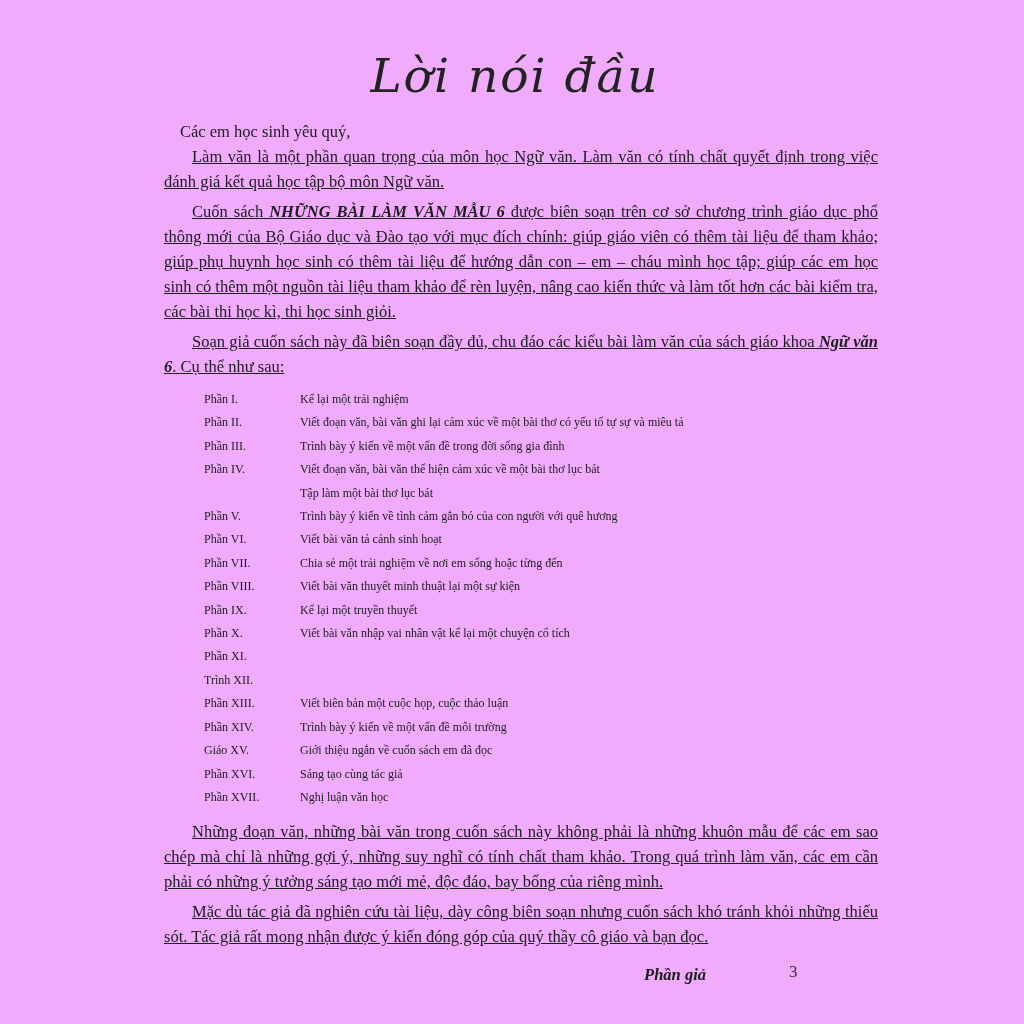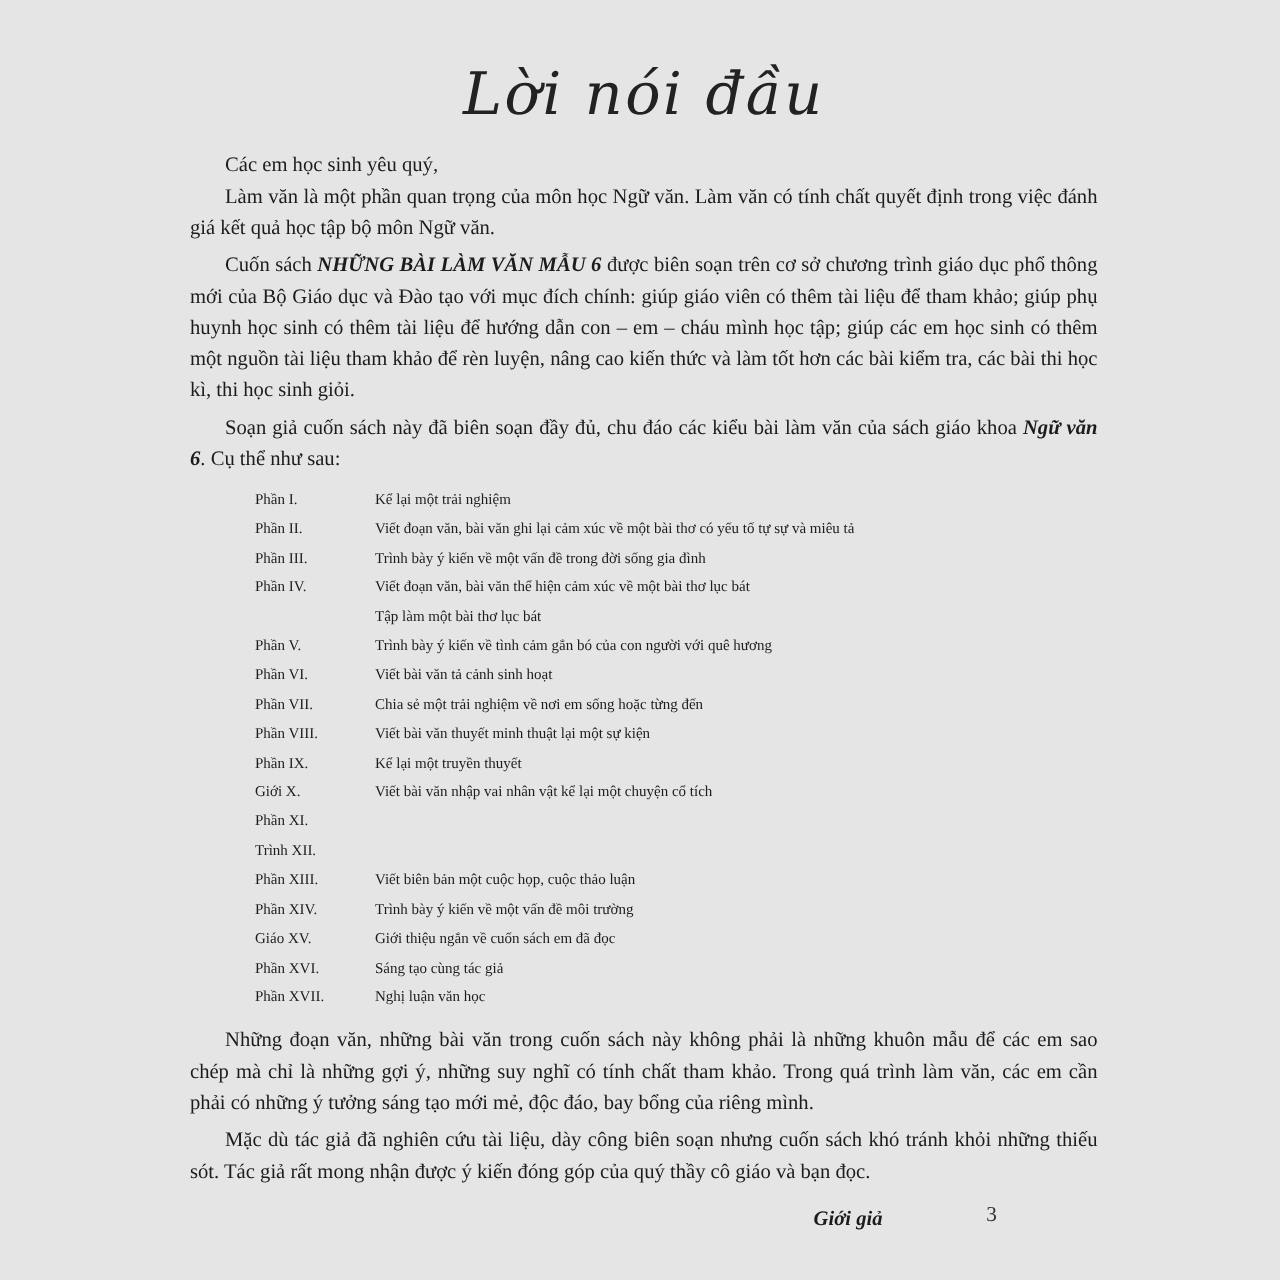--- a/index.html
+++ b/index.html
@@ -11,7 +11,7 @@
     position: relative;
     width: 1024px;
     height: 1024px;
-    background: #e5e5e5;
+    background: #f0abfc;
     color: #1c1c1c;
     font-family: "Liberation Serif", serif;
     overflow: hidden;

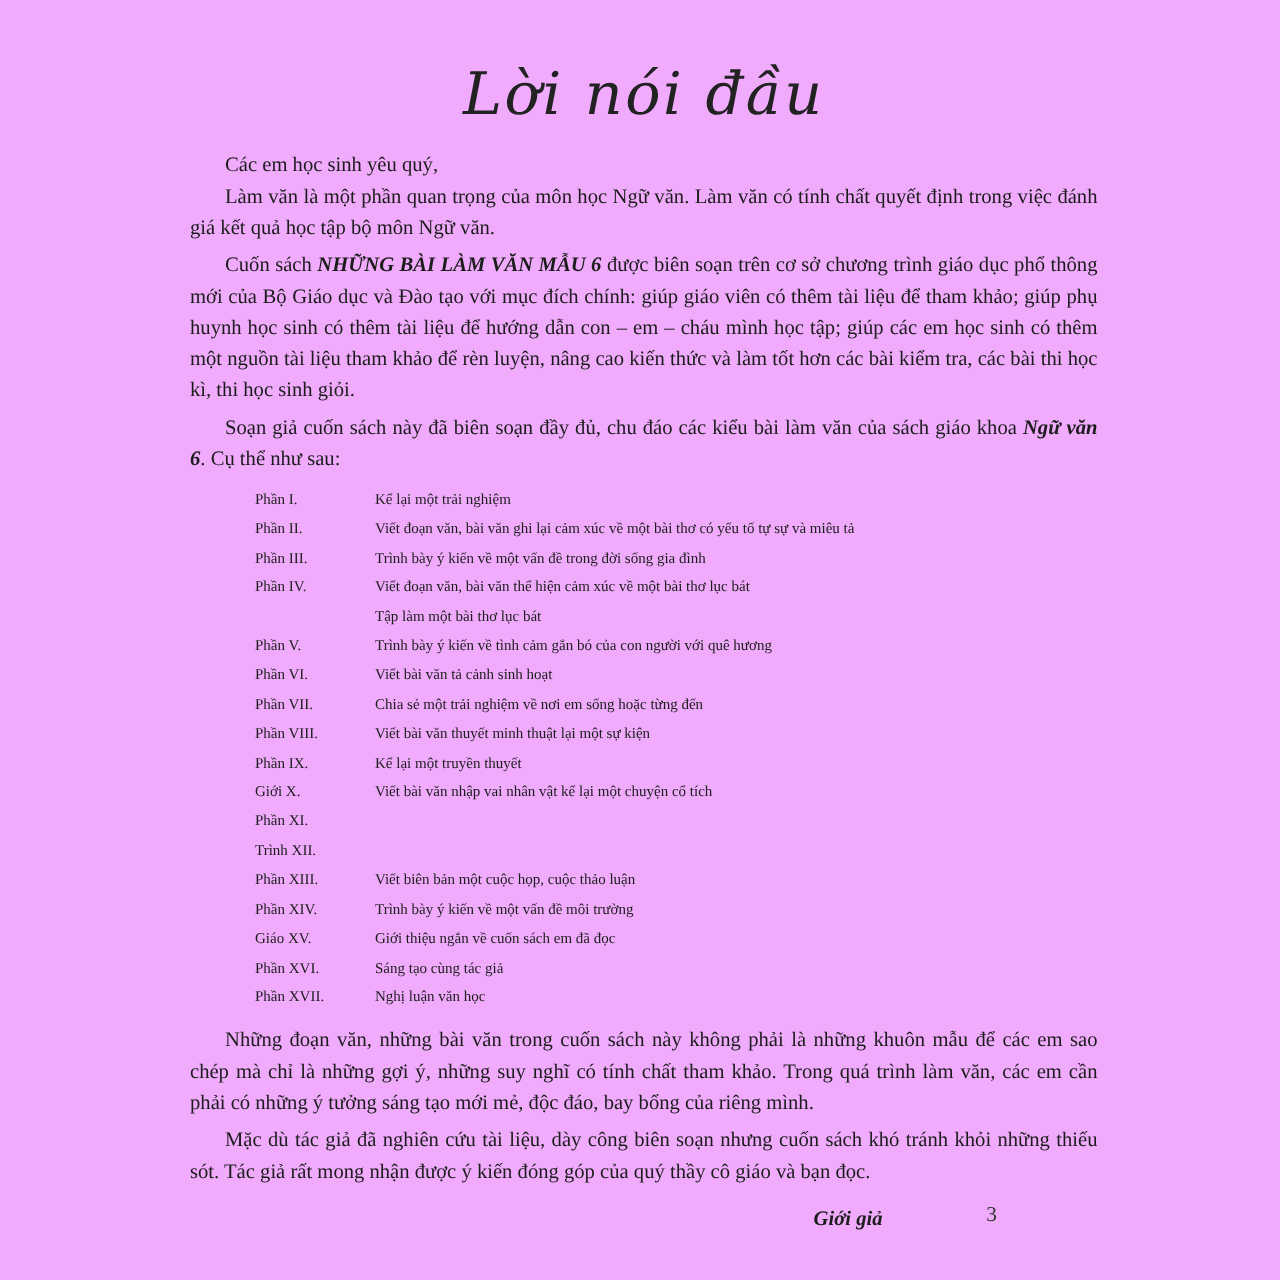--- a/index.html
+++ b/index.html
@@ -43,7 +43,8 @@
     line-height: 25px;
     text-align: justify;
     text-indent: 28px;
-    margin: 0 0 5px 0;
+    margin: 0 0 5px 12px;
+    text-decoration: underline;
   }
   .book-name {
     font-weight: bold;

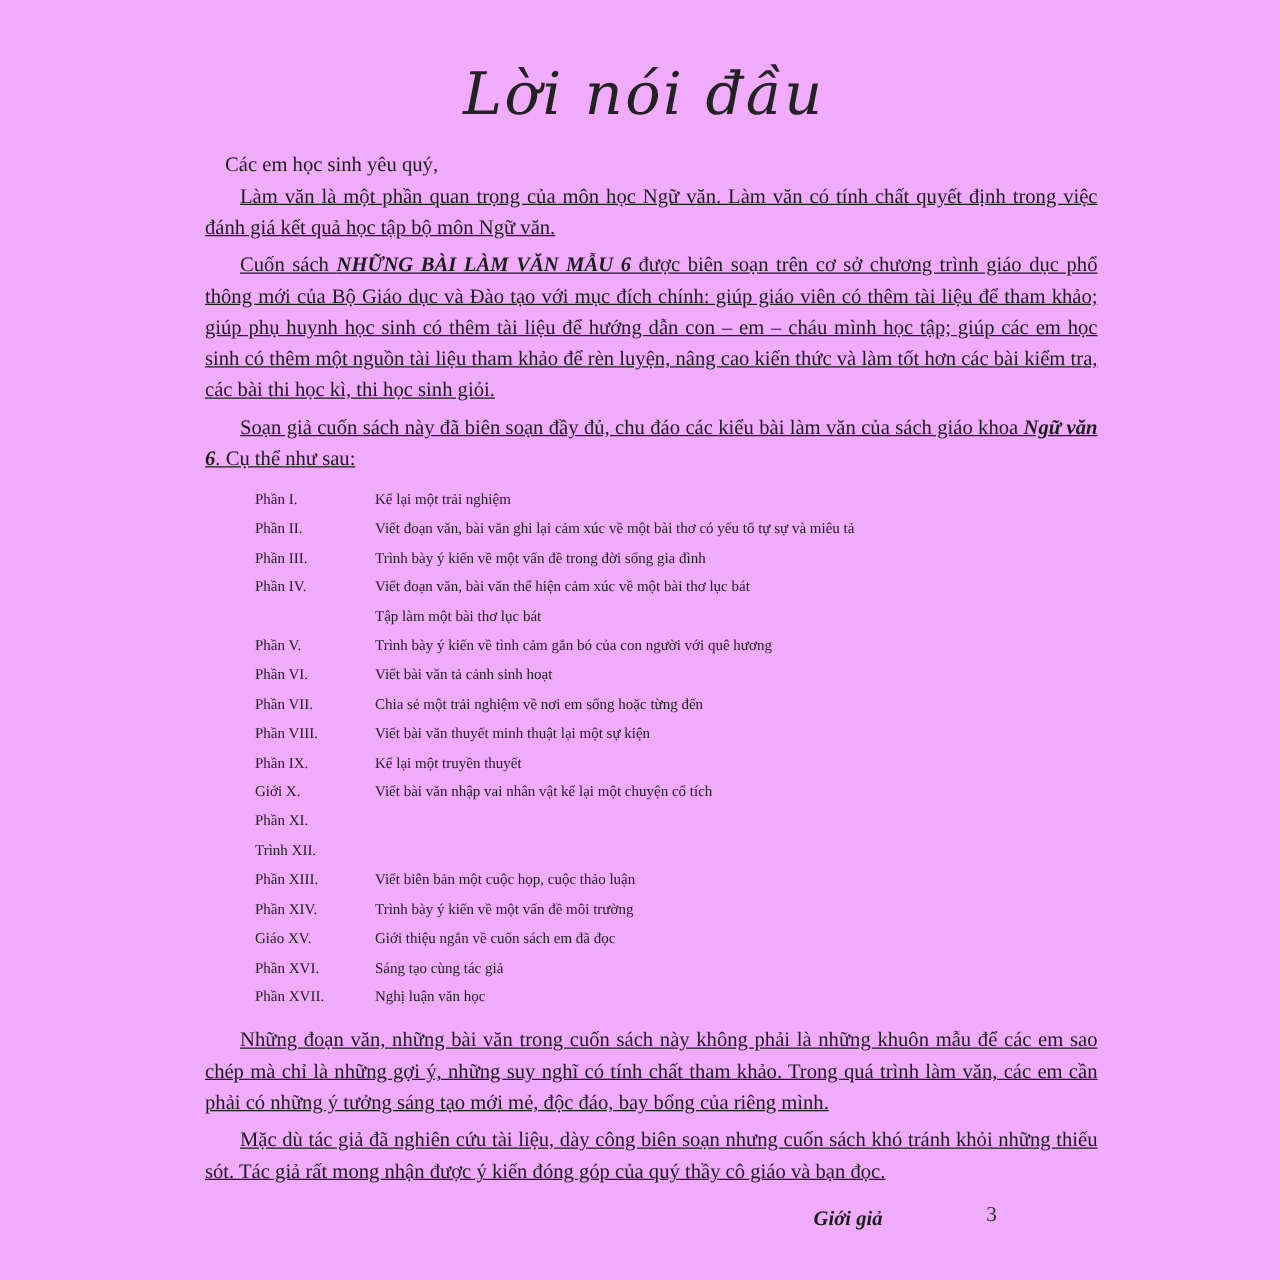--- a/index.html
+++ b/index.html
@@ -150,7 +150,7 @@
         </div>
 
         <div class="part-row">
-          <span class="part-label">Giới X.</span>
+          <span class="part-label">Phần X.</span>
           <span class="part-text">Viết bài văn nhập vai nhân vật kể lại một chuyện cổ tích</span>
         </div>
 

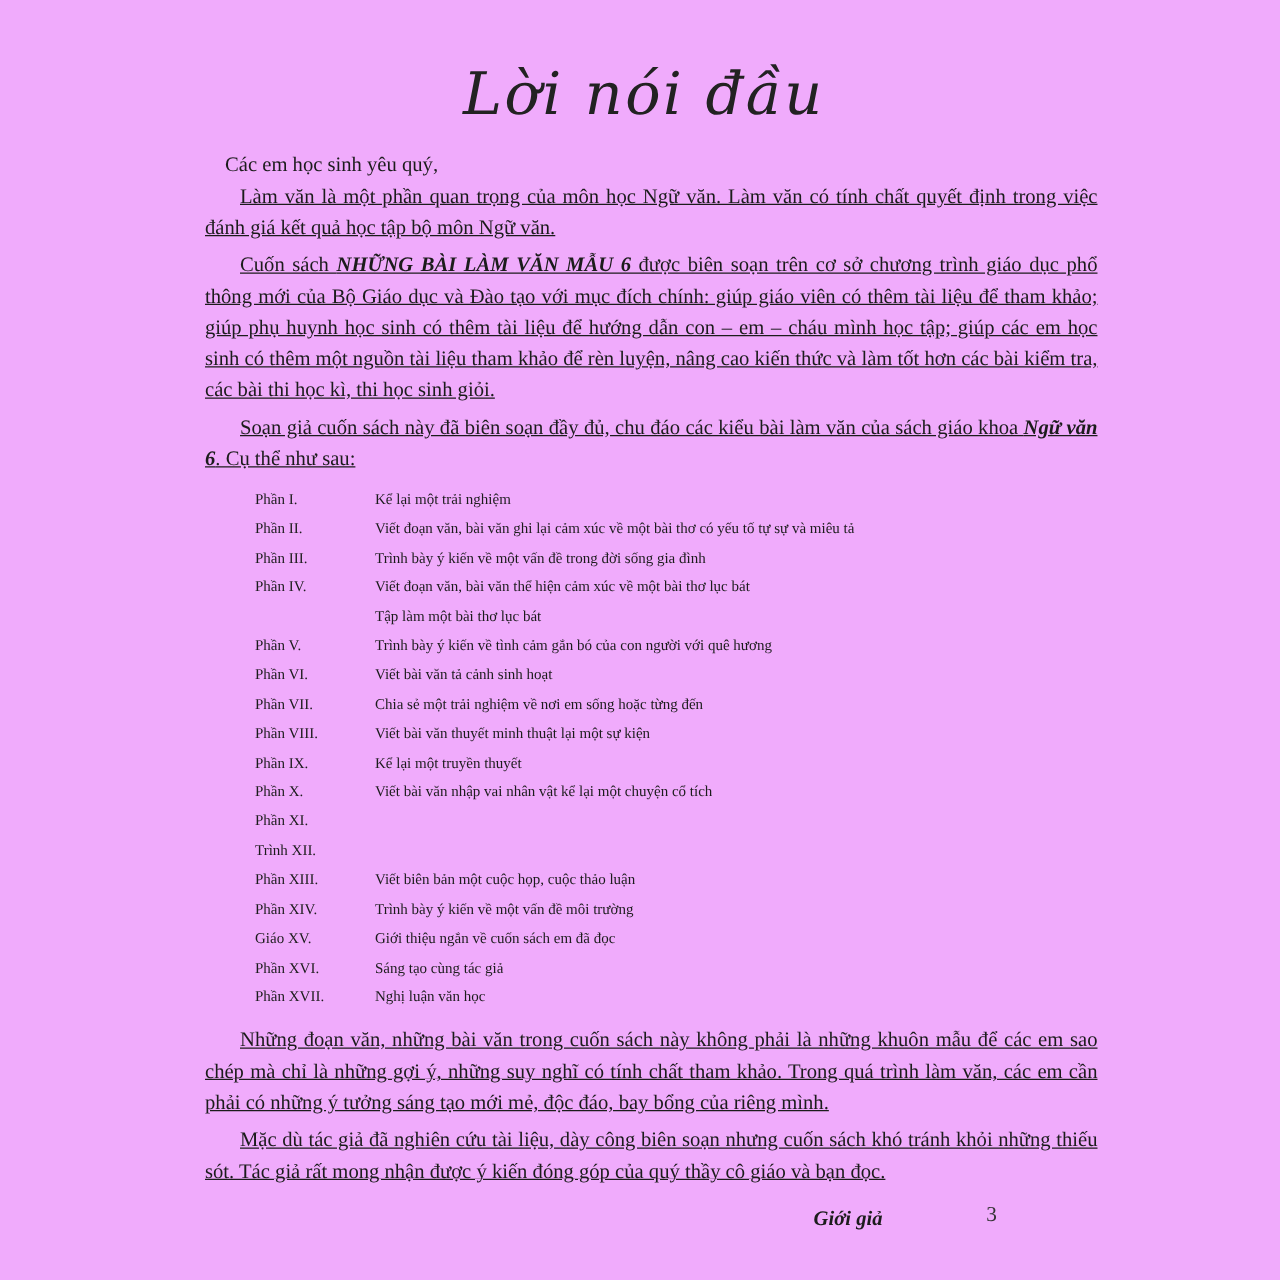--- a/index.html
+++ b/index.html
@@ -192,7 +192,7 @@
 
     <p class="body">Mặc dù tác giả đã nghiên cứu tài liệu, dày công biên soạn nhưng cuốn sách khó tránh khỏi những thiếu sót. Tác giả rất mong nhận được ý kiến đóng góp của quý thầy cô giáo và bạn đọc.</p>
 
-    <p class="signature">Giới giả</p>
+    <p class="signature">Phần giả</p>
 
   </div>
 

